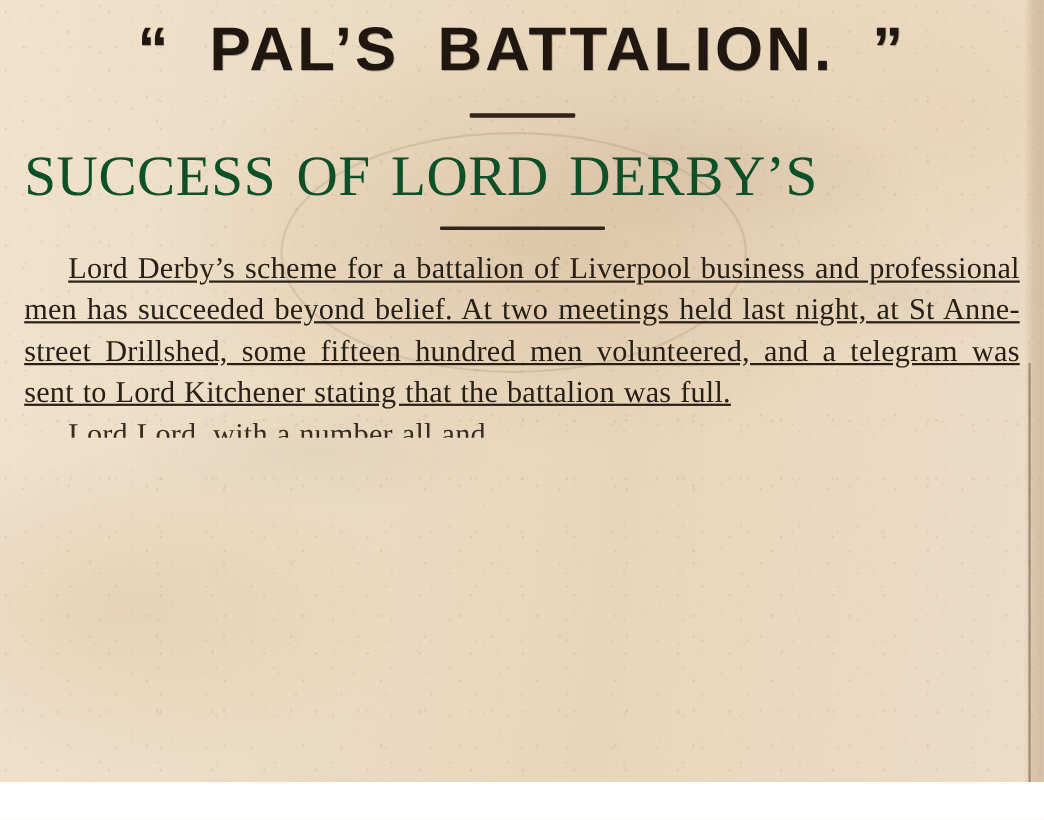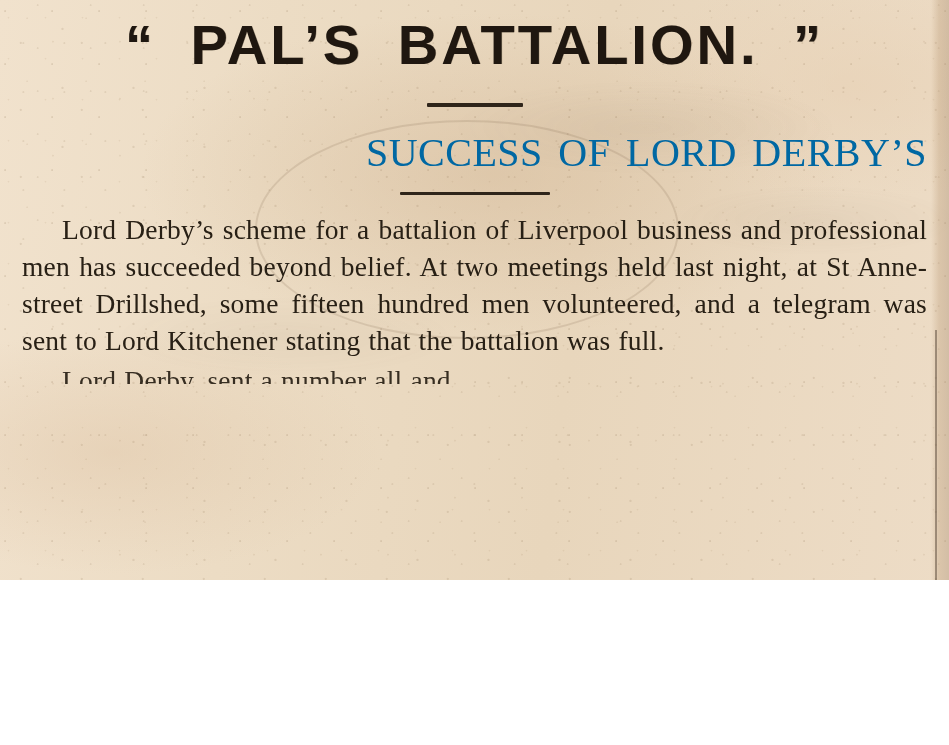--- a/index.html
+++ b/index.html
@@ -17,7 +17,7 @@
   #clipping {
     position: relative;
     width: 949px;
-    height: 580px;
+    height: 711px;
     background: #eddcc6;
     overflow: hidden;
   }

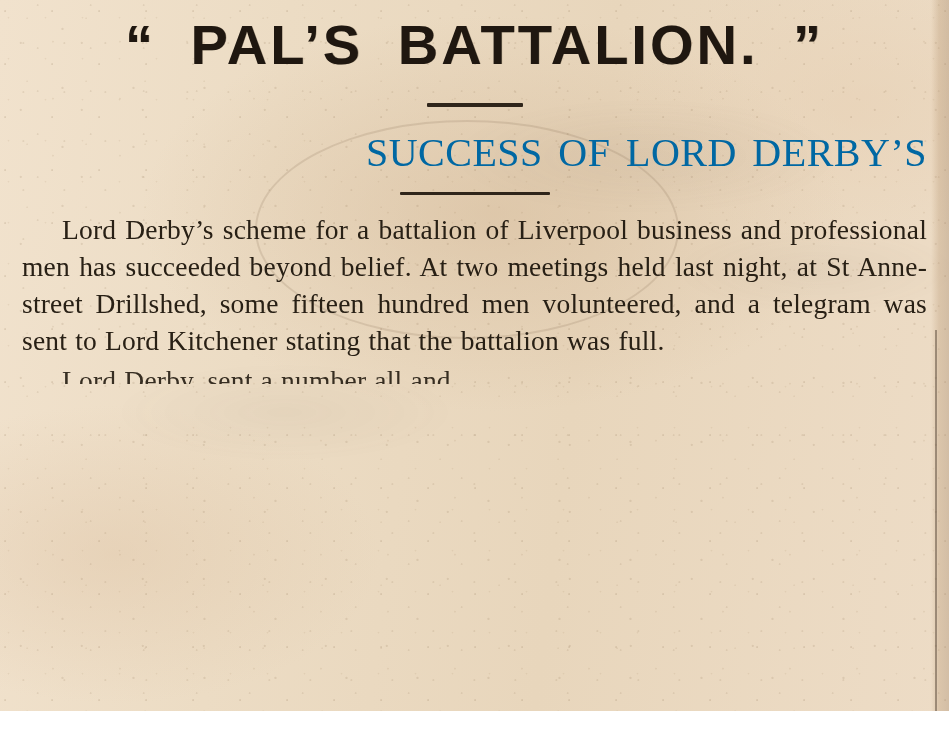--- a/index.html
+++ b/index.html
@@ -131,12 +131,12 @@
     margin: 0;
     font-family: "Liberation Serif", serif;
     font-weight: normal;
-    font-size: 40px;
+    font-size: 52px;
     letter-spacing: 0.5px;
     word-spacing: 5px;
     line-height: 1.22;
-    text-align: right;
-    color: #0369a1;
+    text-align: left;
+    color: #14532d;
   }
   .subheadline .line2 {
     display: block;

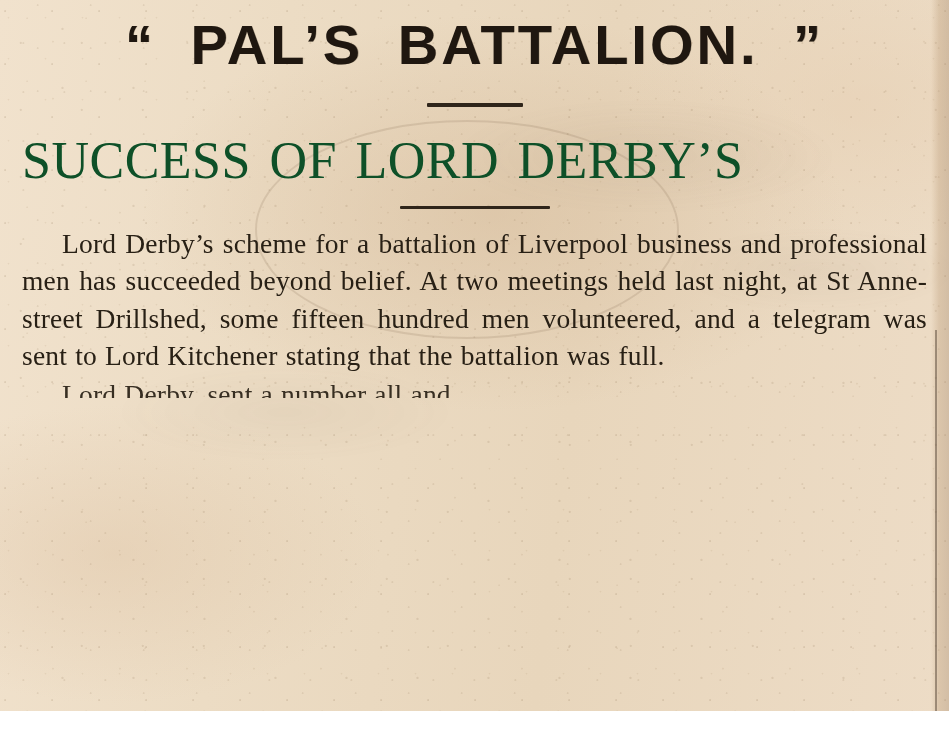--- a/index.html
+++ b/index.html
@@ -155,6 +155,7 @@
   .body-text p {
     margin: 0 0 2px 0;
     text-indent: 40px;
+    text-decoration: underline;
   }
   .body-text p.clipped {
     position: relative;

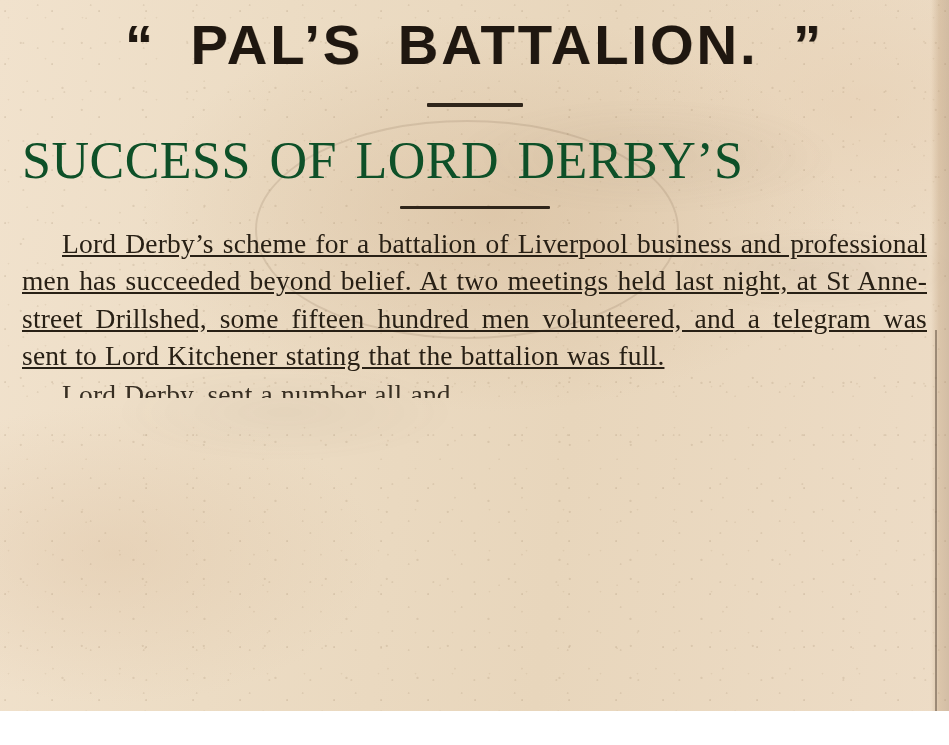--- a/index.html
+++ b/index.html
@@ -195,7 +195,7 @@
 
     <div class="body-text">
       <p>Lord Derby’s scheme for a battalion of Liverpool business and professional men has succeeded beyond belief. At two meetings held last night, at St Anne-street Drillshed, some fifteen hundred men volunteered, and a telegram was sent to Lord Kitchener stating that the battalion was full.</p>
-      <p class="clipped">Lord Derby, sent a number all and</p>
+      <p class="clipped">Lord Lord, with a number all and</p>
     </div>
 
   </div>

